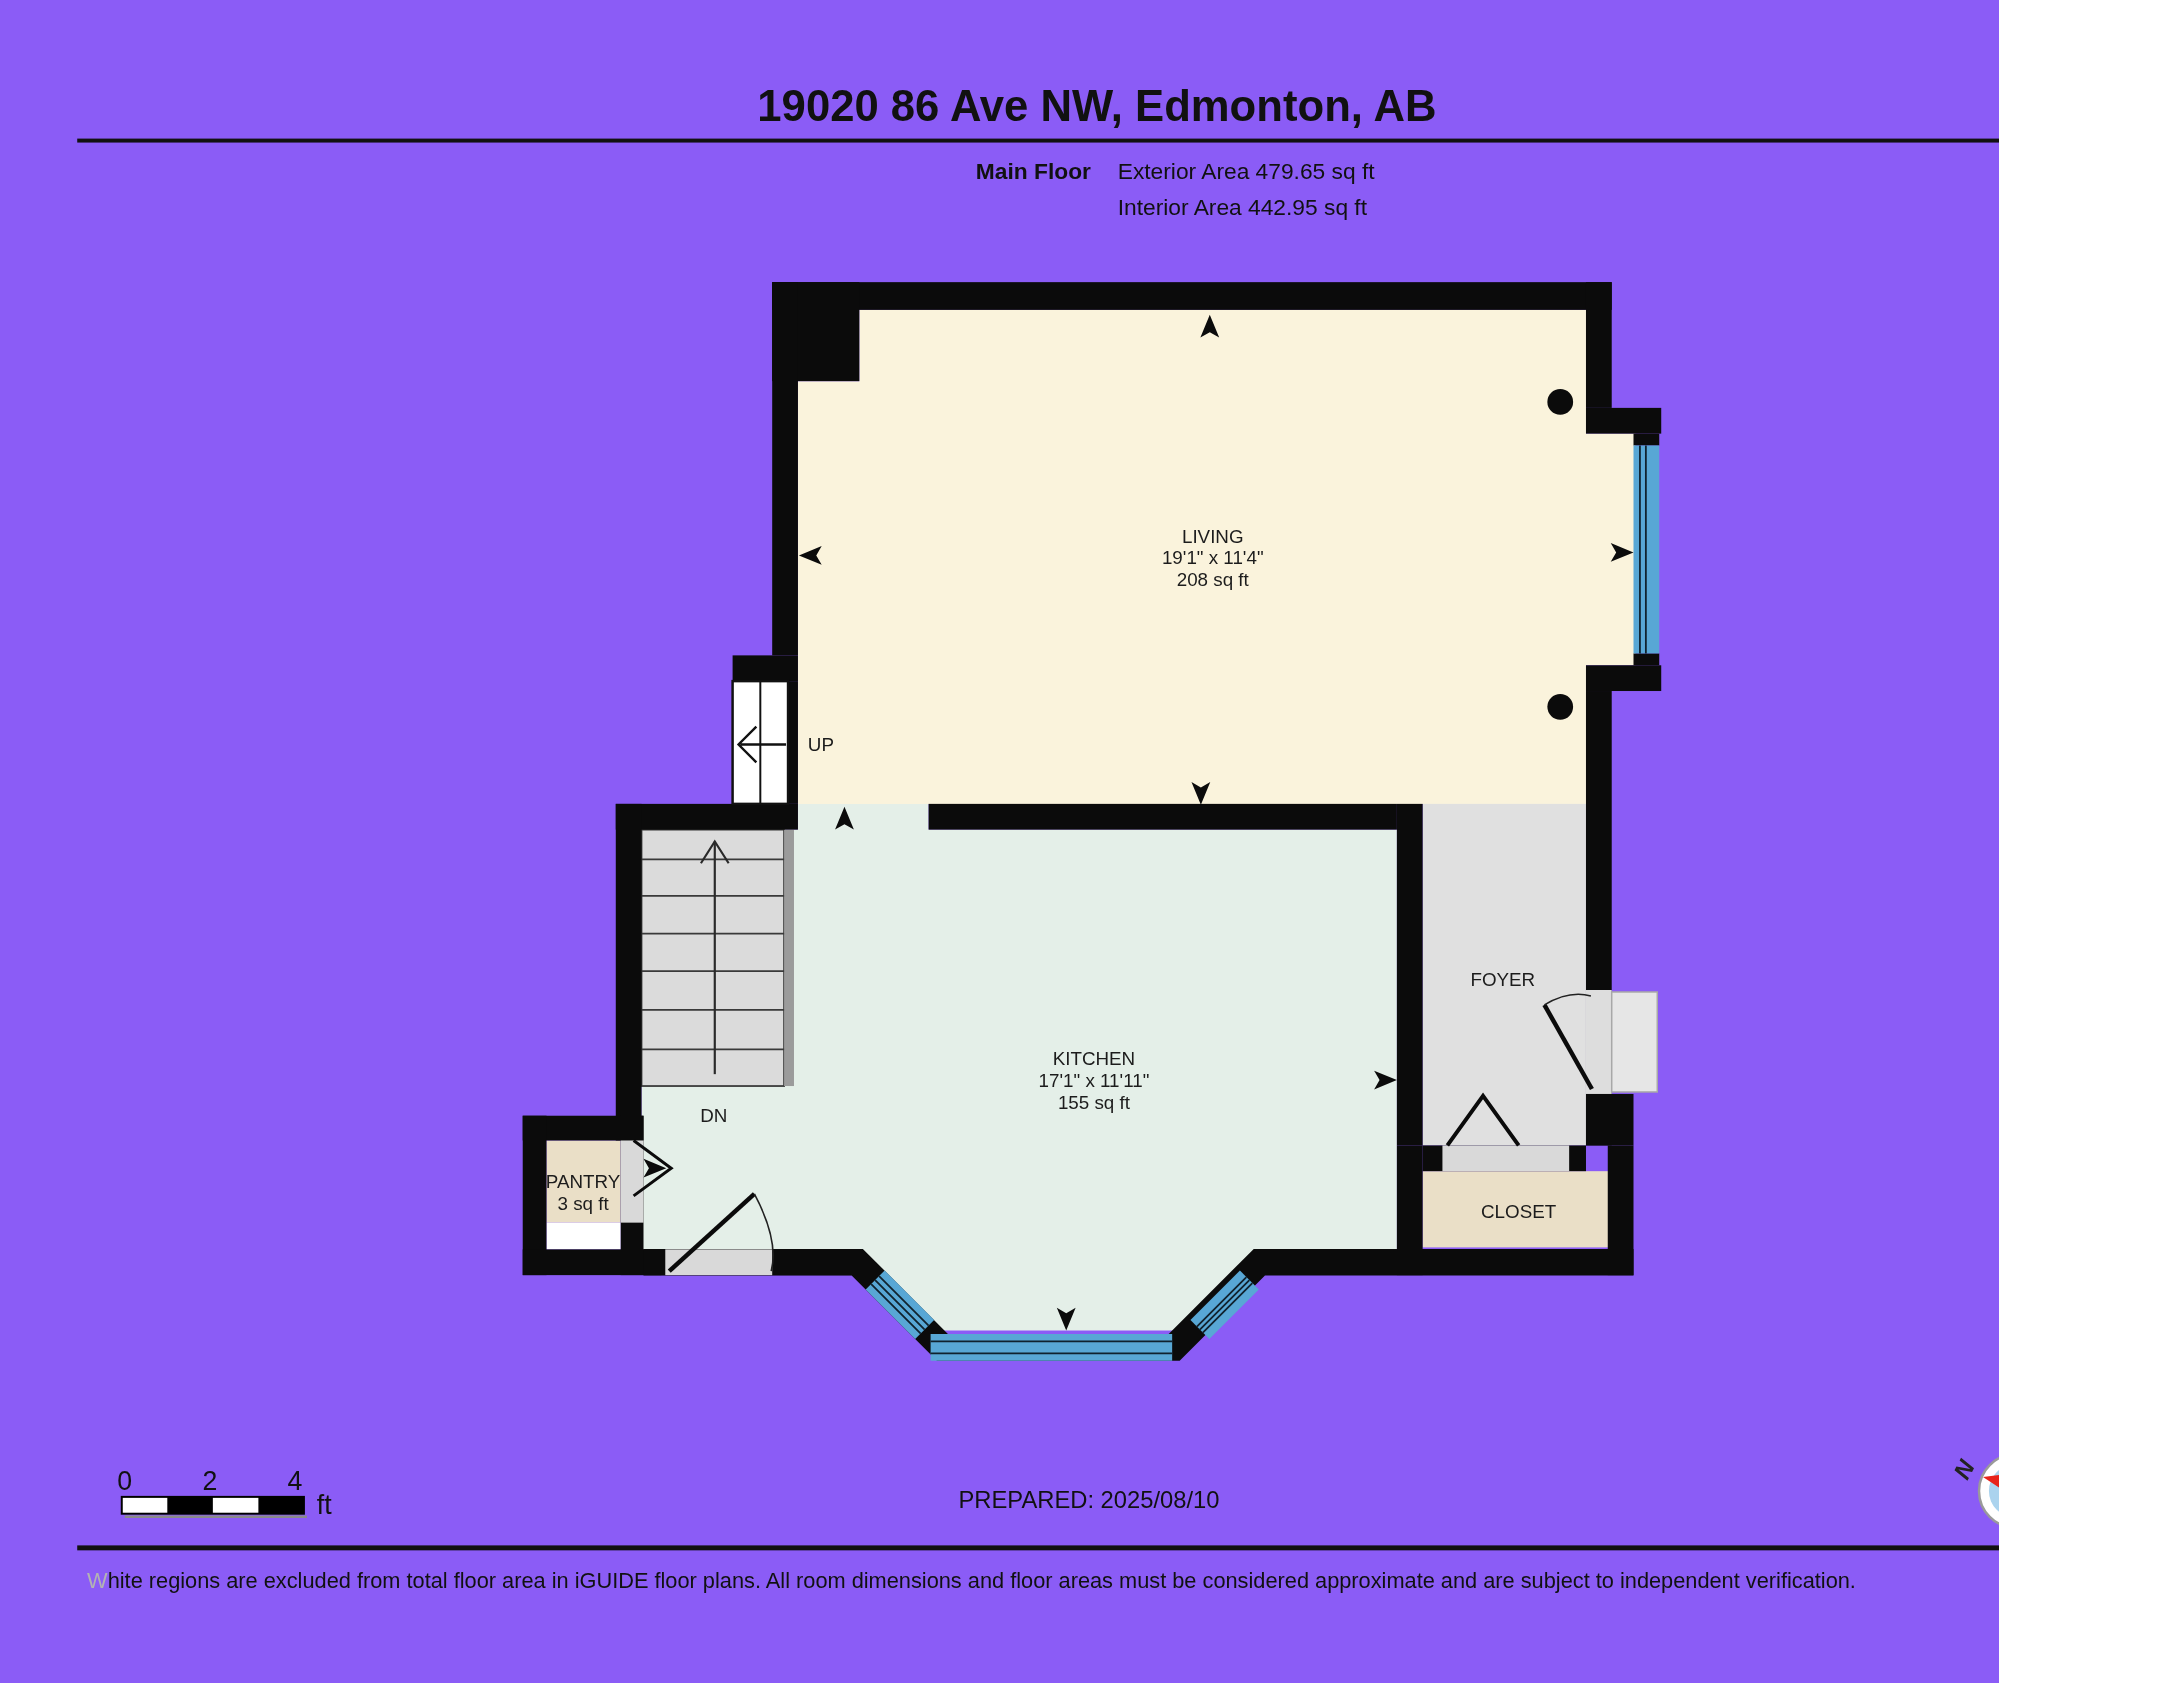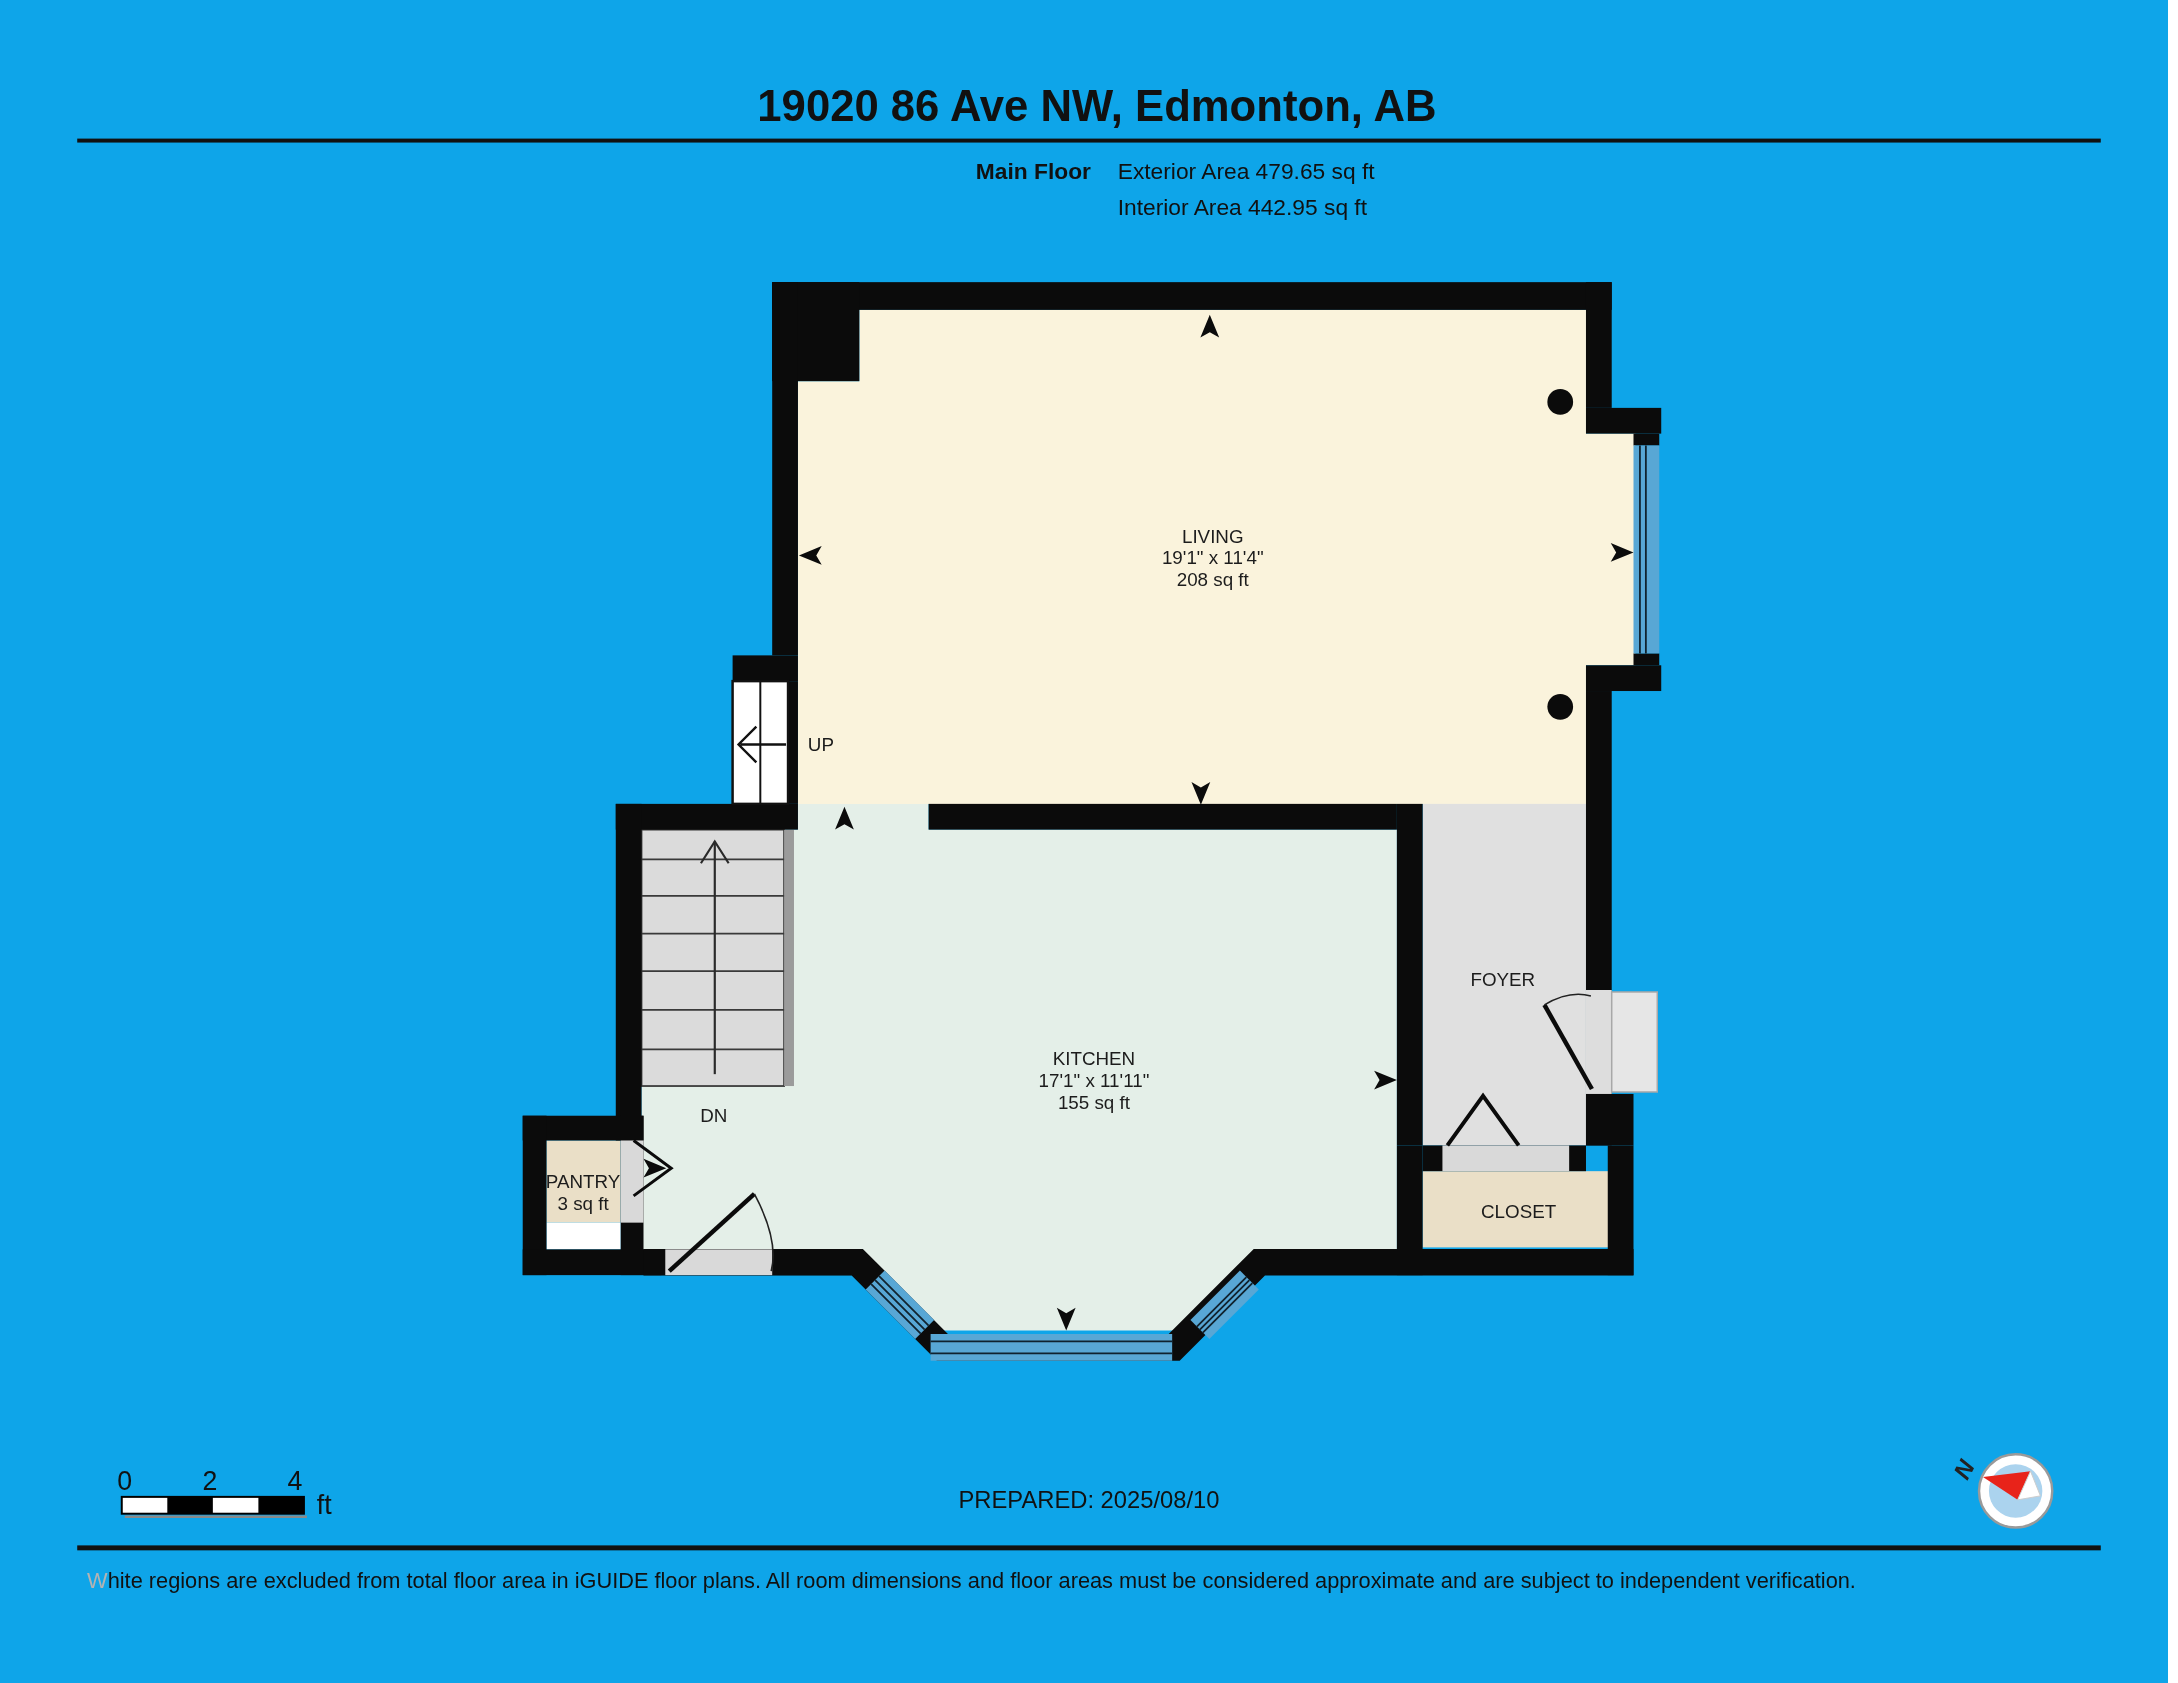--- a/index.html
+++ b/index.html
@@ -5,9 +5,9 @@
   html, body { margin: 0; padding: 0; background: #ffffff; }
   .page {
     position: relative;
-    width: 2168px;
+    width: 1999px;
     height: 1683px;
-    background: #0ea5e9;
+    background: #8b5cf6;
     font-family: "Liberation Sans", sans-serif;
     overflow: hidden;
   }

